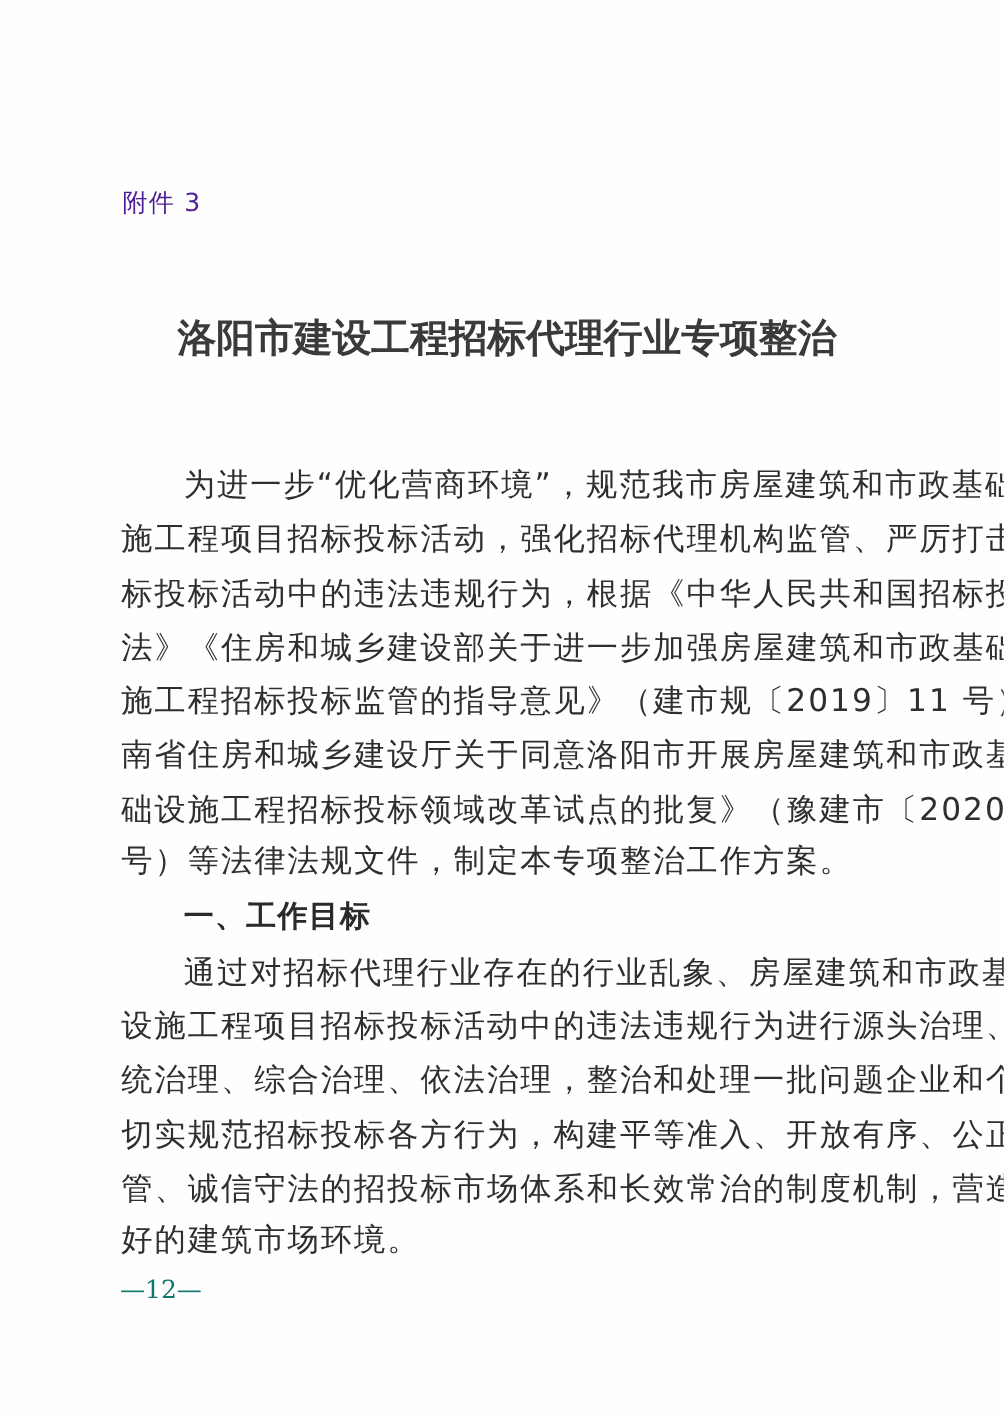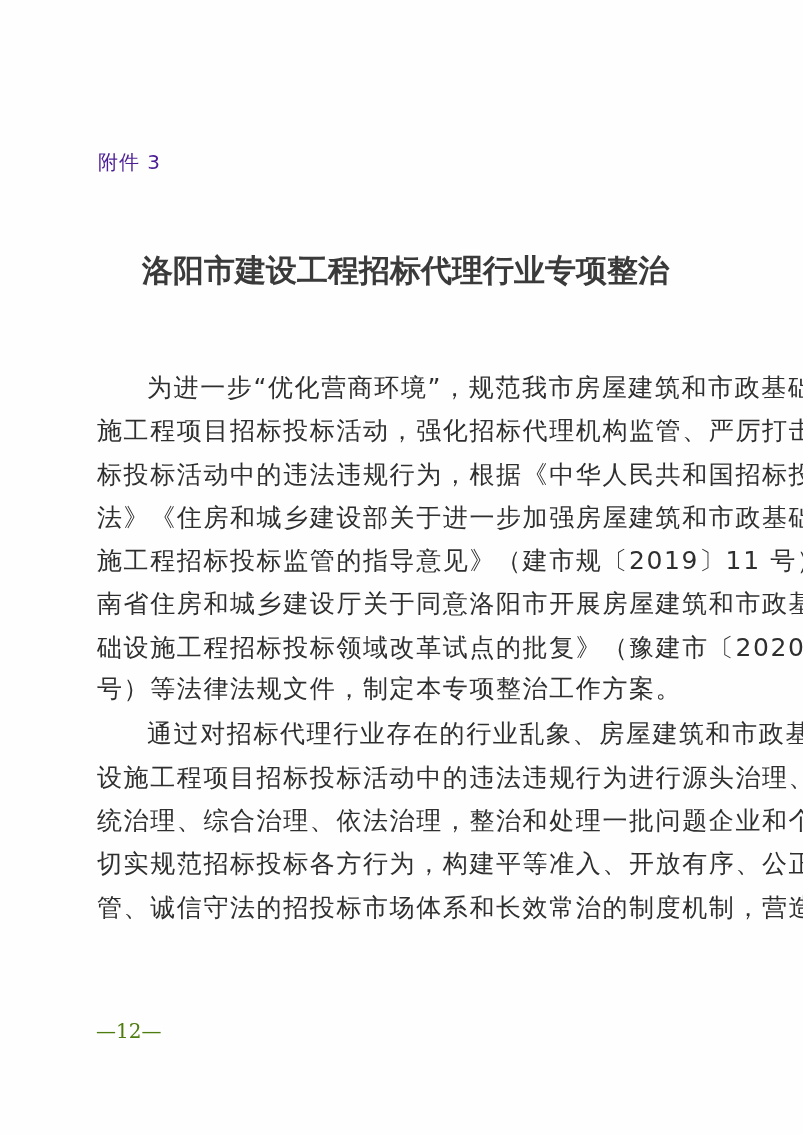--- a/index.html
+++ b/index.html
@@ -103,6 +103,7 @@
     <div class="line">础设施工程招标投标领域改革试点的批复》（豫建市〔2020〕228</div>
     <div class="line last">号）等法律法规文件，制定本专项整治工作方案。</div>
 
+    <div class="heading">一、工作目标</div>
 
     <div class="line indent">通过对招标代理行业存在的行业乱象、房屋建筑和市政基础</div>
     <div class="line">设施工程项目招标投标活动中的违法违规行为进行源头治理、系</div>

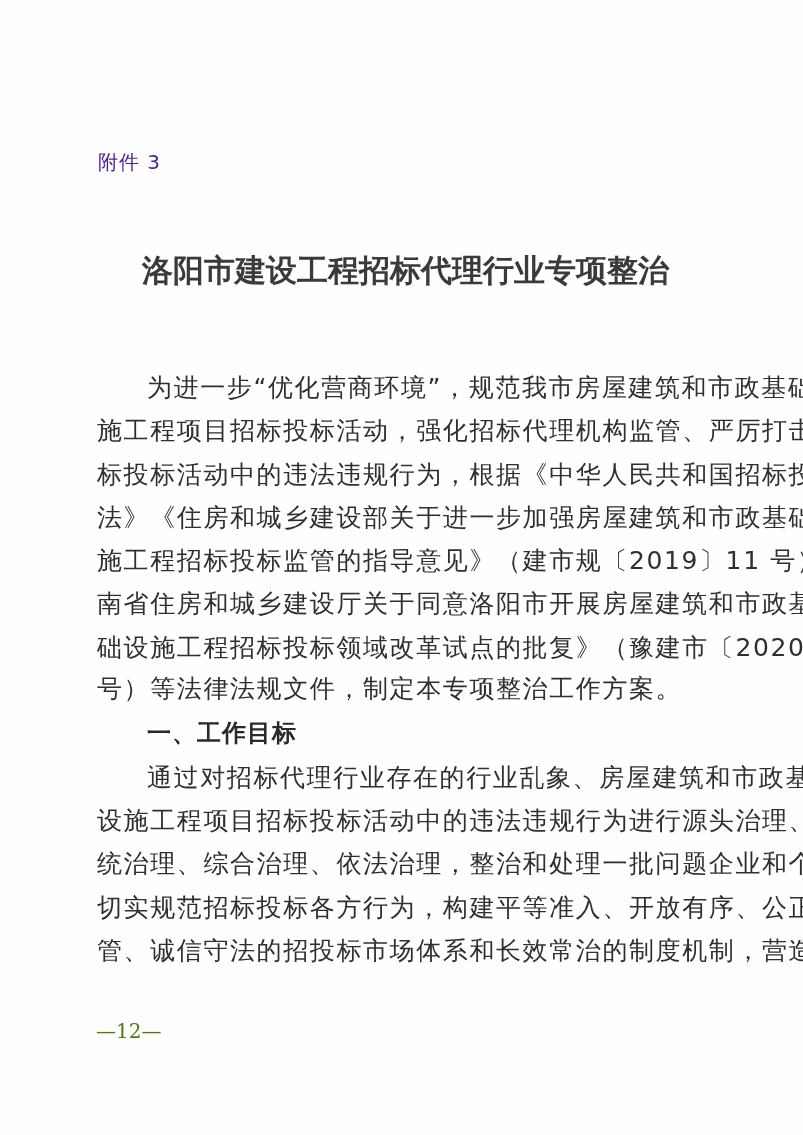--- a/index.html
+++ b/index.html
@@ -110,6 +110,7 @@
     <div class="line">统治理、综合治理、依法治理，整治和处理一批问题企业和个人，</div>
     <div class="line">切实规范招标投标各方行为，构建平等准入、开放有序、公正监</div>
     <div class="line">管、诚信守法的招投标市场体系和长效常治的制度机制，营造良</div>
+    <div class="line last">好的建筑市场环境。</div>
 
   </div>
 

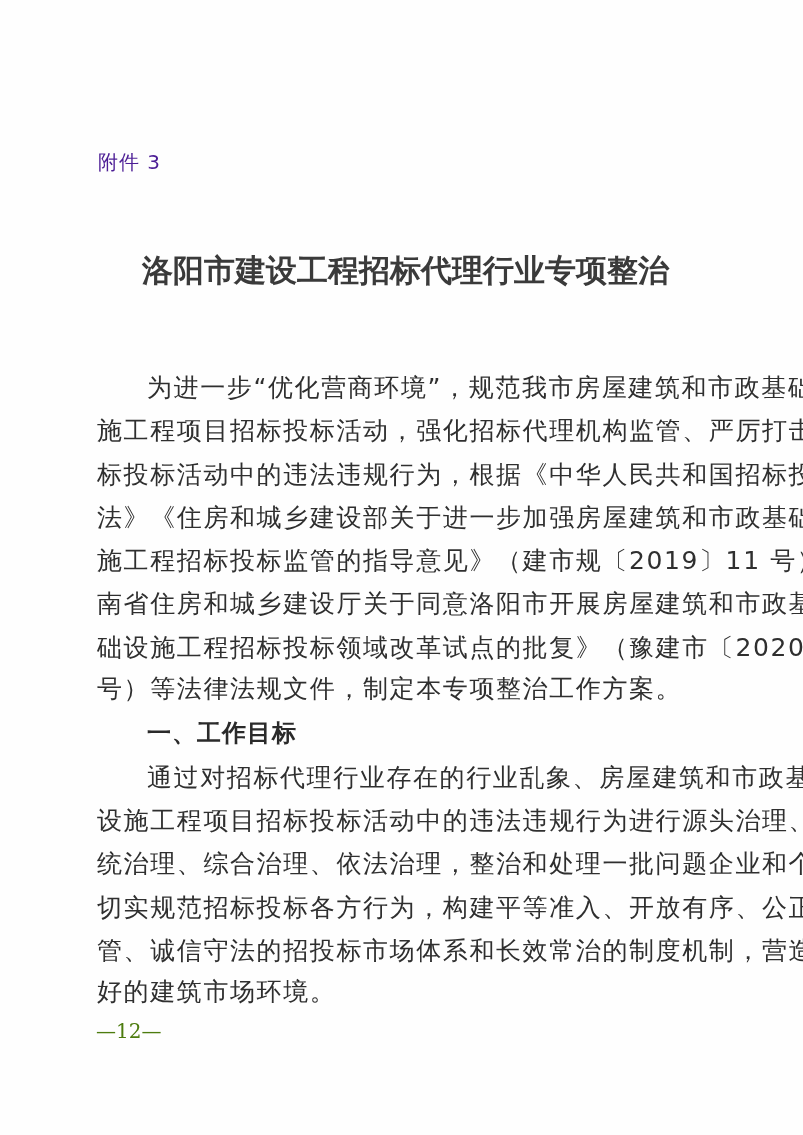--- a/index.html
+++ b/index.html
@@ -80,7 +80,7 @@
       top: 1018px;
       font-family: "DejaVu Serif", serif;
       font-size: 20px;
-      color: #4d7c0f;
+      color: #0f766e;
       line-height: 26px;
     }
   </style>

